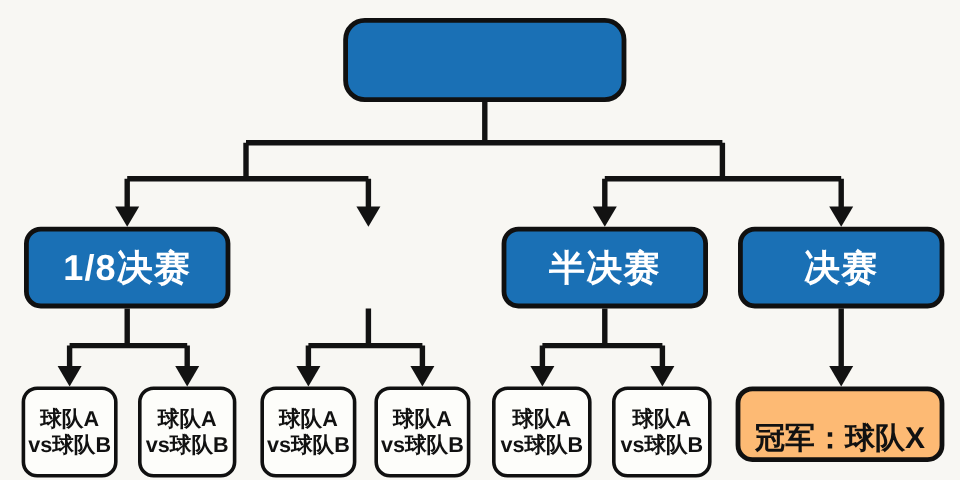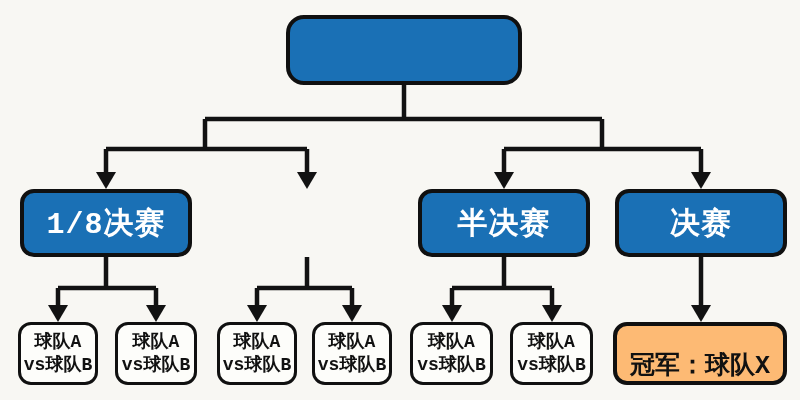--- a/index.html
+++ b/index.html
@@ -12,7 +12,7 @@
     width: 800px;
     height: 400px;
     background: #f8f7f3;
-    font-family: Liberation Mono, monospace;
+    font-family: Liberation Sans, sans-serif;
     overflow: hidden;
   }
   .connectors {

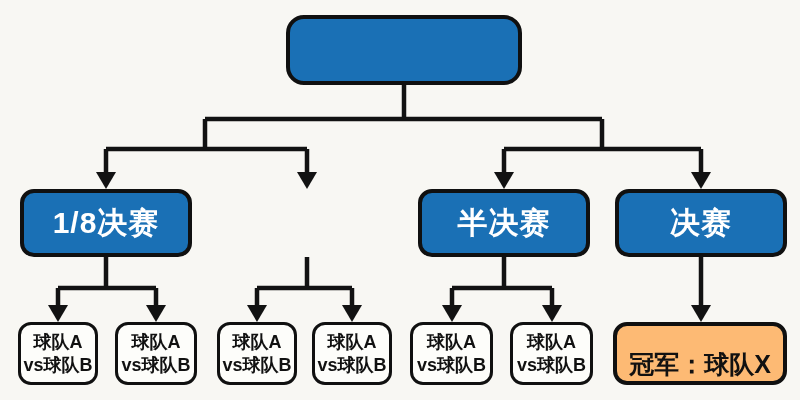--- a/index.html
+++ b/index.html
@@ -53,7 +53,7 @@
   }
   .node-match {
     top: 322px;
-    height: 63px;
+    height: 76px;
     background: #fdfdfa;
     border: 3.5px solid #101010;
     border-radius: 13px;

